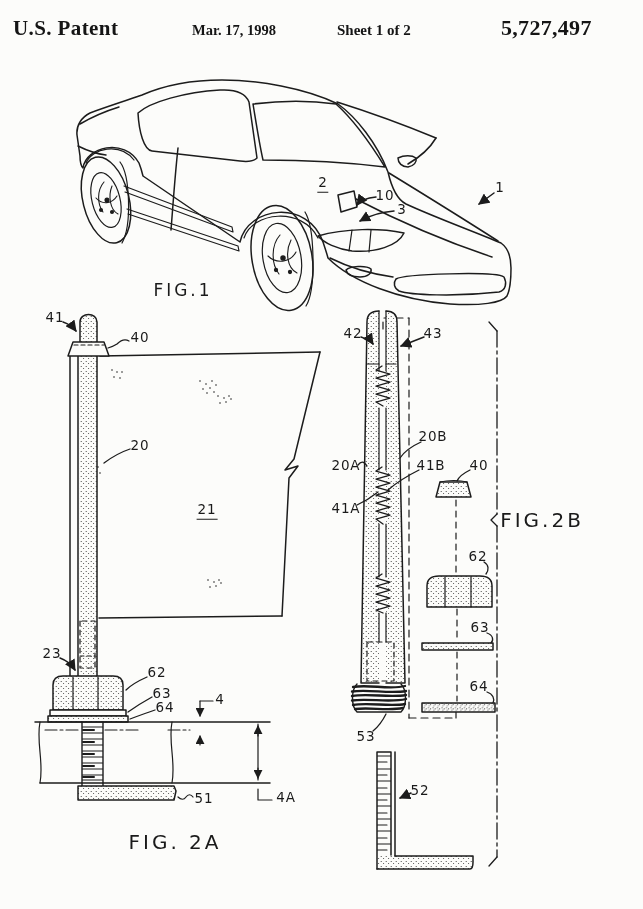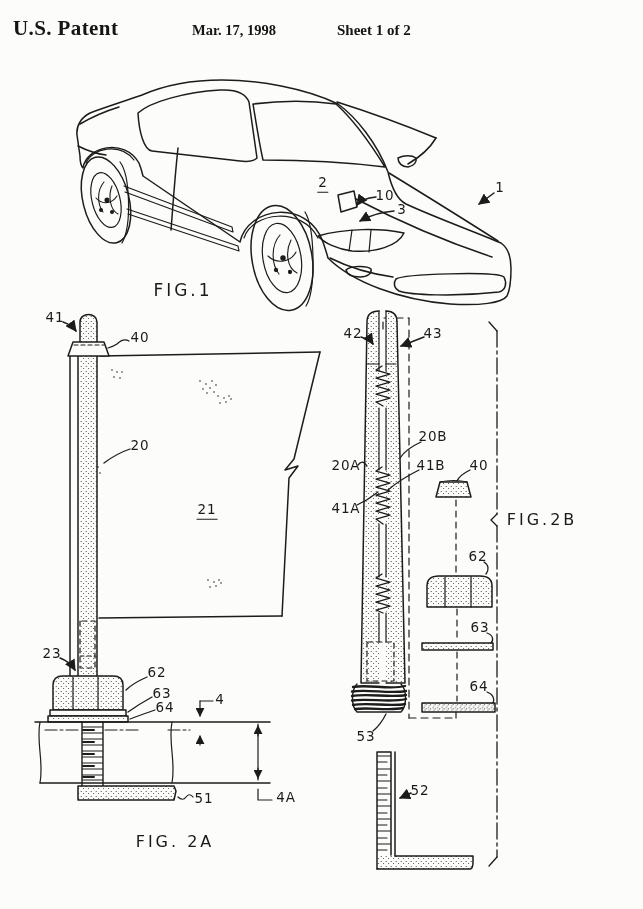--- a/index.html
+++ b/index.html
@@ -36,6 +36,7 @@
   <span class="hdr hdr-title">U.S. Patent</span>
   <span class="hdr hdr-date">Mar. 17, 1998</span>
   <span class="hdr hdr-sheet">Sheet 1 of 2</span>
+  <span class="hdr hdr-num">5,727,497</span>
 
   <svg class="draw" width="643" height="909" viewBox="0 0 643 909">
     <defs>

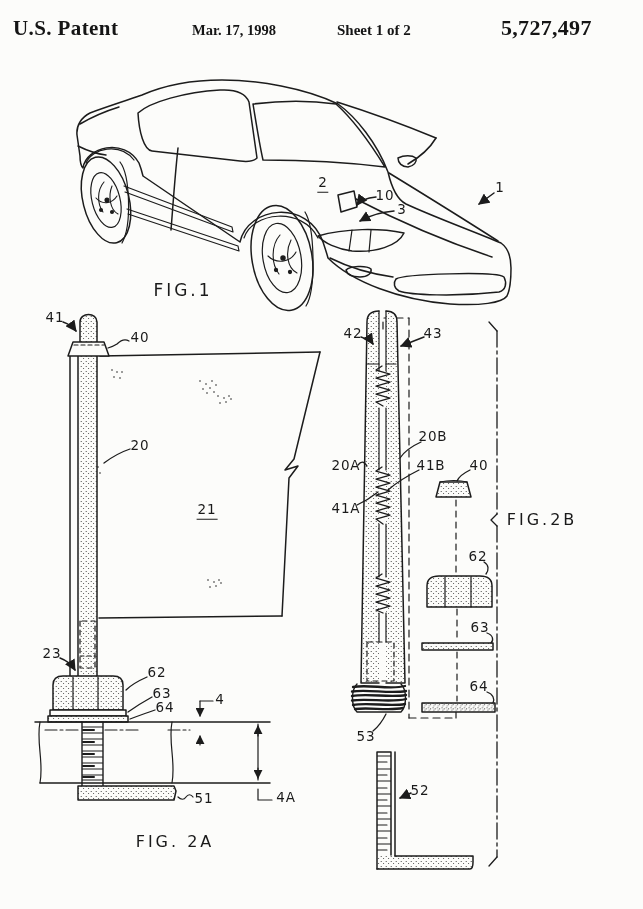--- a/index.html
+++ b/index.html
@@ -25,7 +25,7 @@
     letter-spacing:3px;white-space:nowrap;text-align:center;
   }
   .cap1{font-size:17px;}
-  .cap2{font-size:16px;}
+  .cap2{font-size:20px;}
   svg.draw{position:absolute;left:0;top:0;}
 </style>
 </head>

